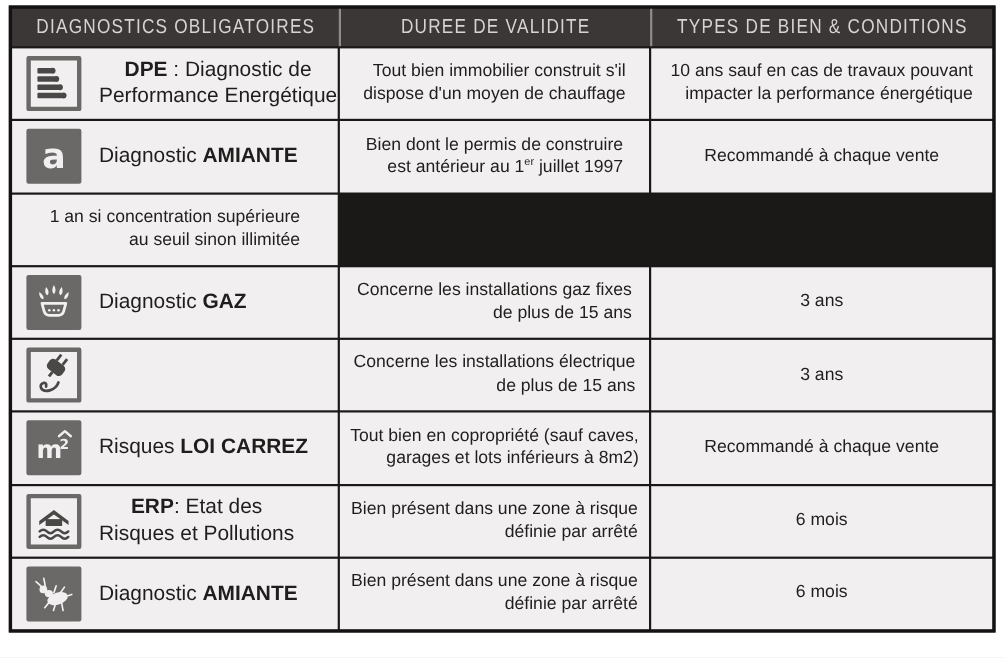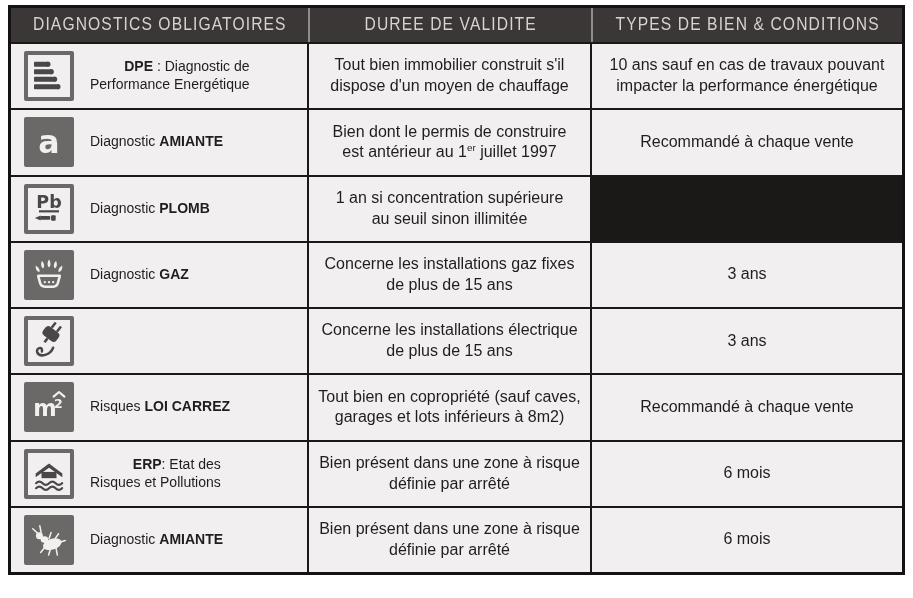--- a/index.html
+++ b/index.html
@@ -65,8 +65,8 @@
   .center-cell { justify-content: center; text-align: center; padding: 4px 8px; }
 
   .name-text {
-    font-size: 14px; line-height: 1.28;
-    white-space: pre-line; text-align: right;
+    font-size: 19px; line-height: 1.28;
+    white-space: pre-line; text-align: center;
   }
   .cond-text, .val-text {
     font-size: 16px; line-height: 1.3;

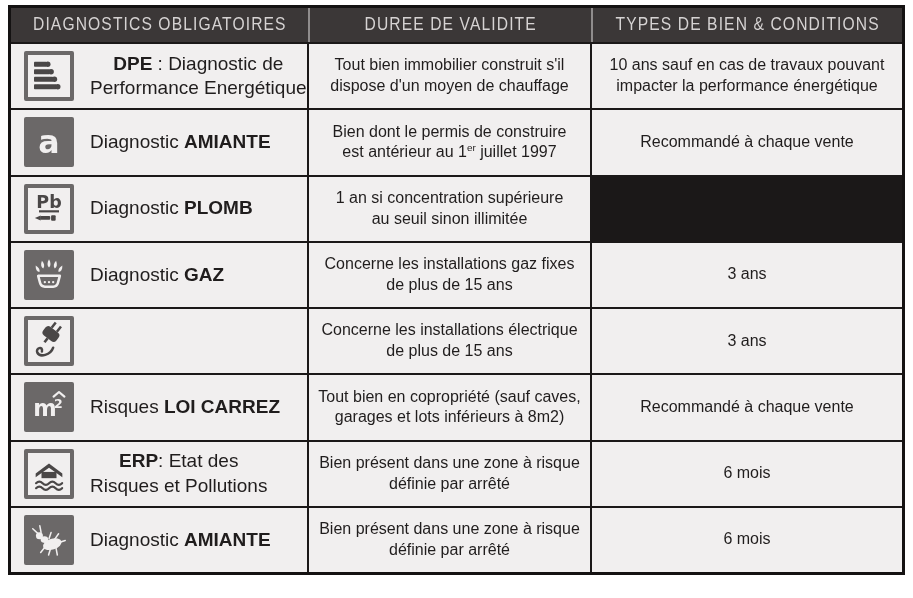--- a/index.html
+++ b/index.html
@@ -62,7 +62,7 @@
     overflow: hidden;
   }
   .name-cell { padding-left: 13px; gap: 16px; justify-content: flex-start; }
-  .center-cell { justify-content: center; text-align: center; padding: 4px 8px; }
+  .center-cell { justify-content: center; text-align: right; padding: 4px 8px; }
 
   .name-text {
     font-size: 19px; line-height: 1.28;

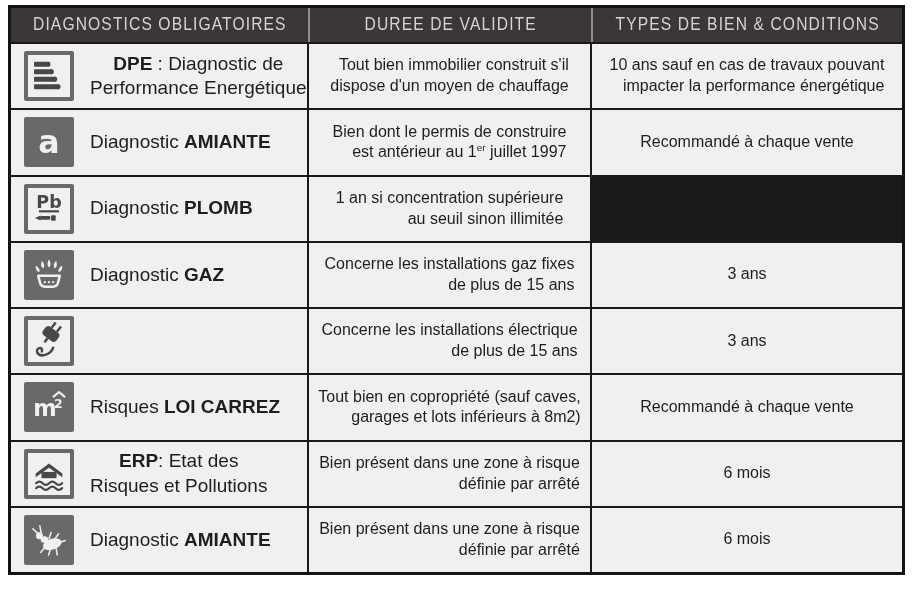--- a/index.html
+++ b/index.html
@@ -147,20 +147,6 @@
   </div>
 
   <div class="row">
-    <div class="cell name-cell">
-      <span class="icon-box outlined">
-            <svg viewBox="0 0 48 48">
-              <text x="24" y="23" text-anchor="middle" font-size="21" font-weight="bold" fill="#4a4747" font-family="DejaVu Sans, sans-serif">Pb</text>
-              <rect x="12" y="25.5" width="24" height="2.6" fill="#4a4747"></rect>
-              <g fill="#4a4747">
-                <path d="M7,34.8 l7,-3 v6 z"></path>
-                <rect x="13.5" y="32.4" width="12" height="4.6" rx="1.2"></rect>
-                <rect x="26.5" y="31.4" width="5.5" height="6.6" rx="1.2"></rect>
-              </g>
-            </svg>
-          </span>
-      <span class="name-text"><span>Diagnostic </span><span class="b">PLOMB</span></span>
-    </div>
     <div class="cell center-cell">
       <span class="val-text"><span>1 an si concentration supérieure
 au seuil sinon illimitée</span></span>

